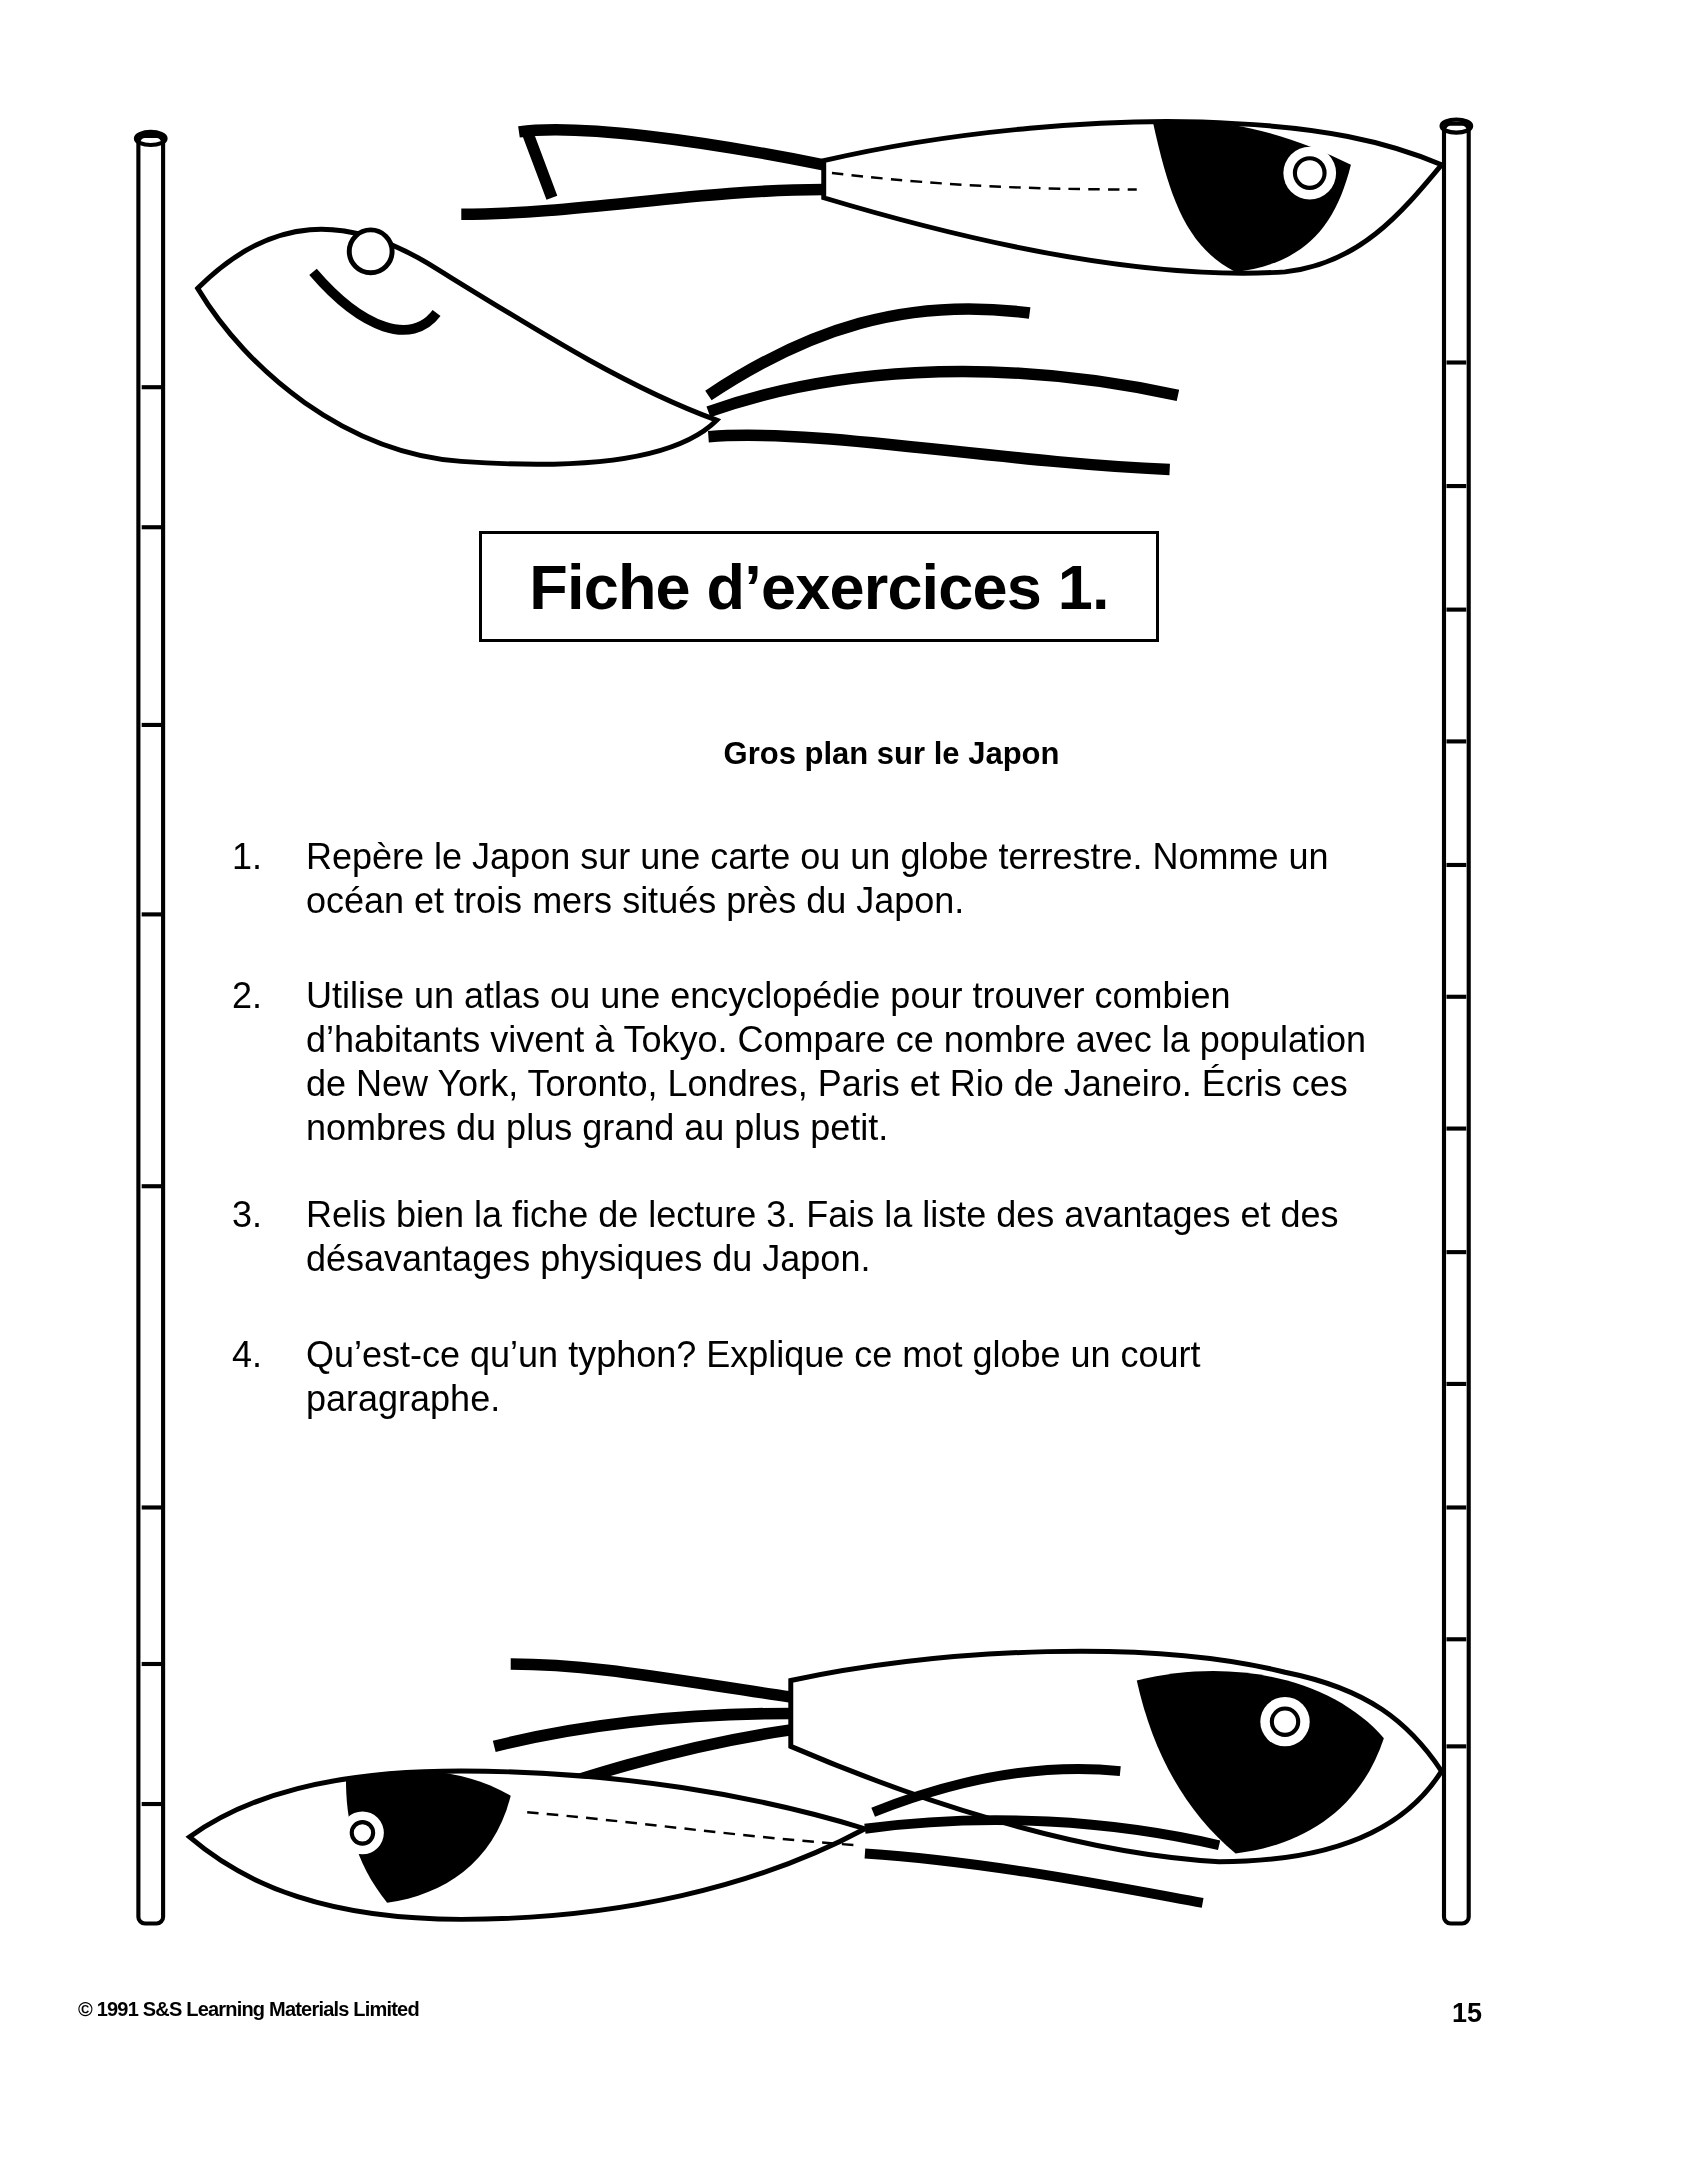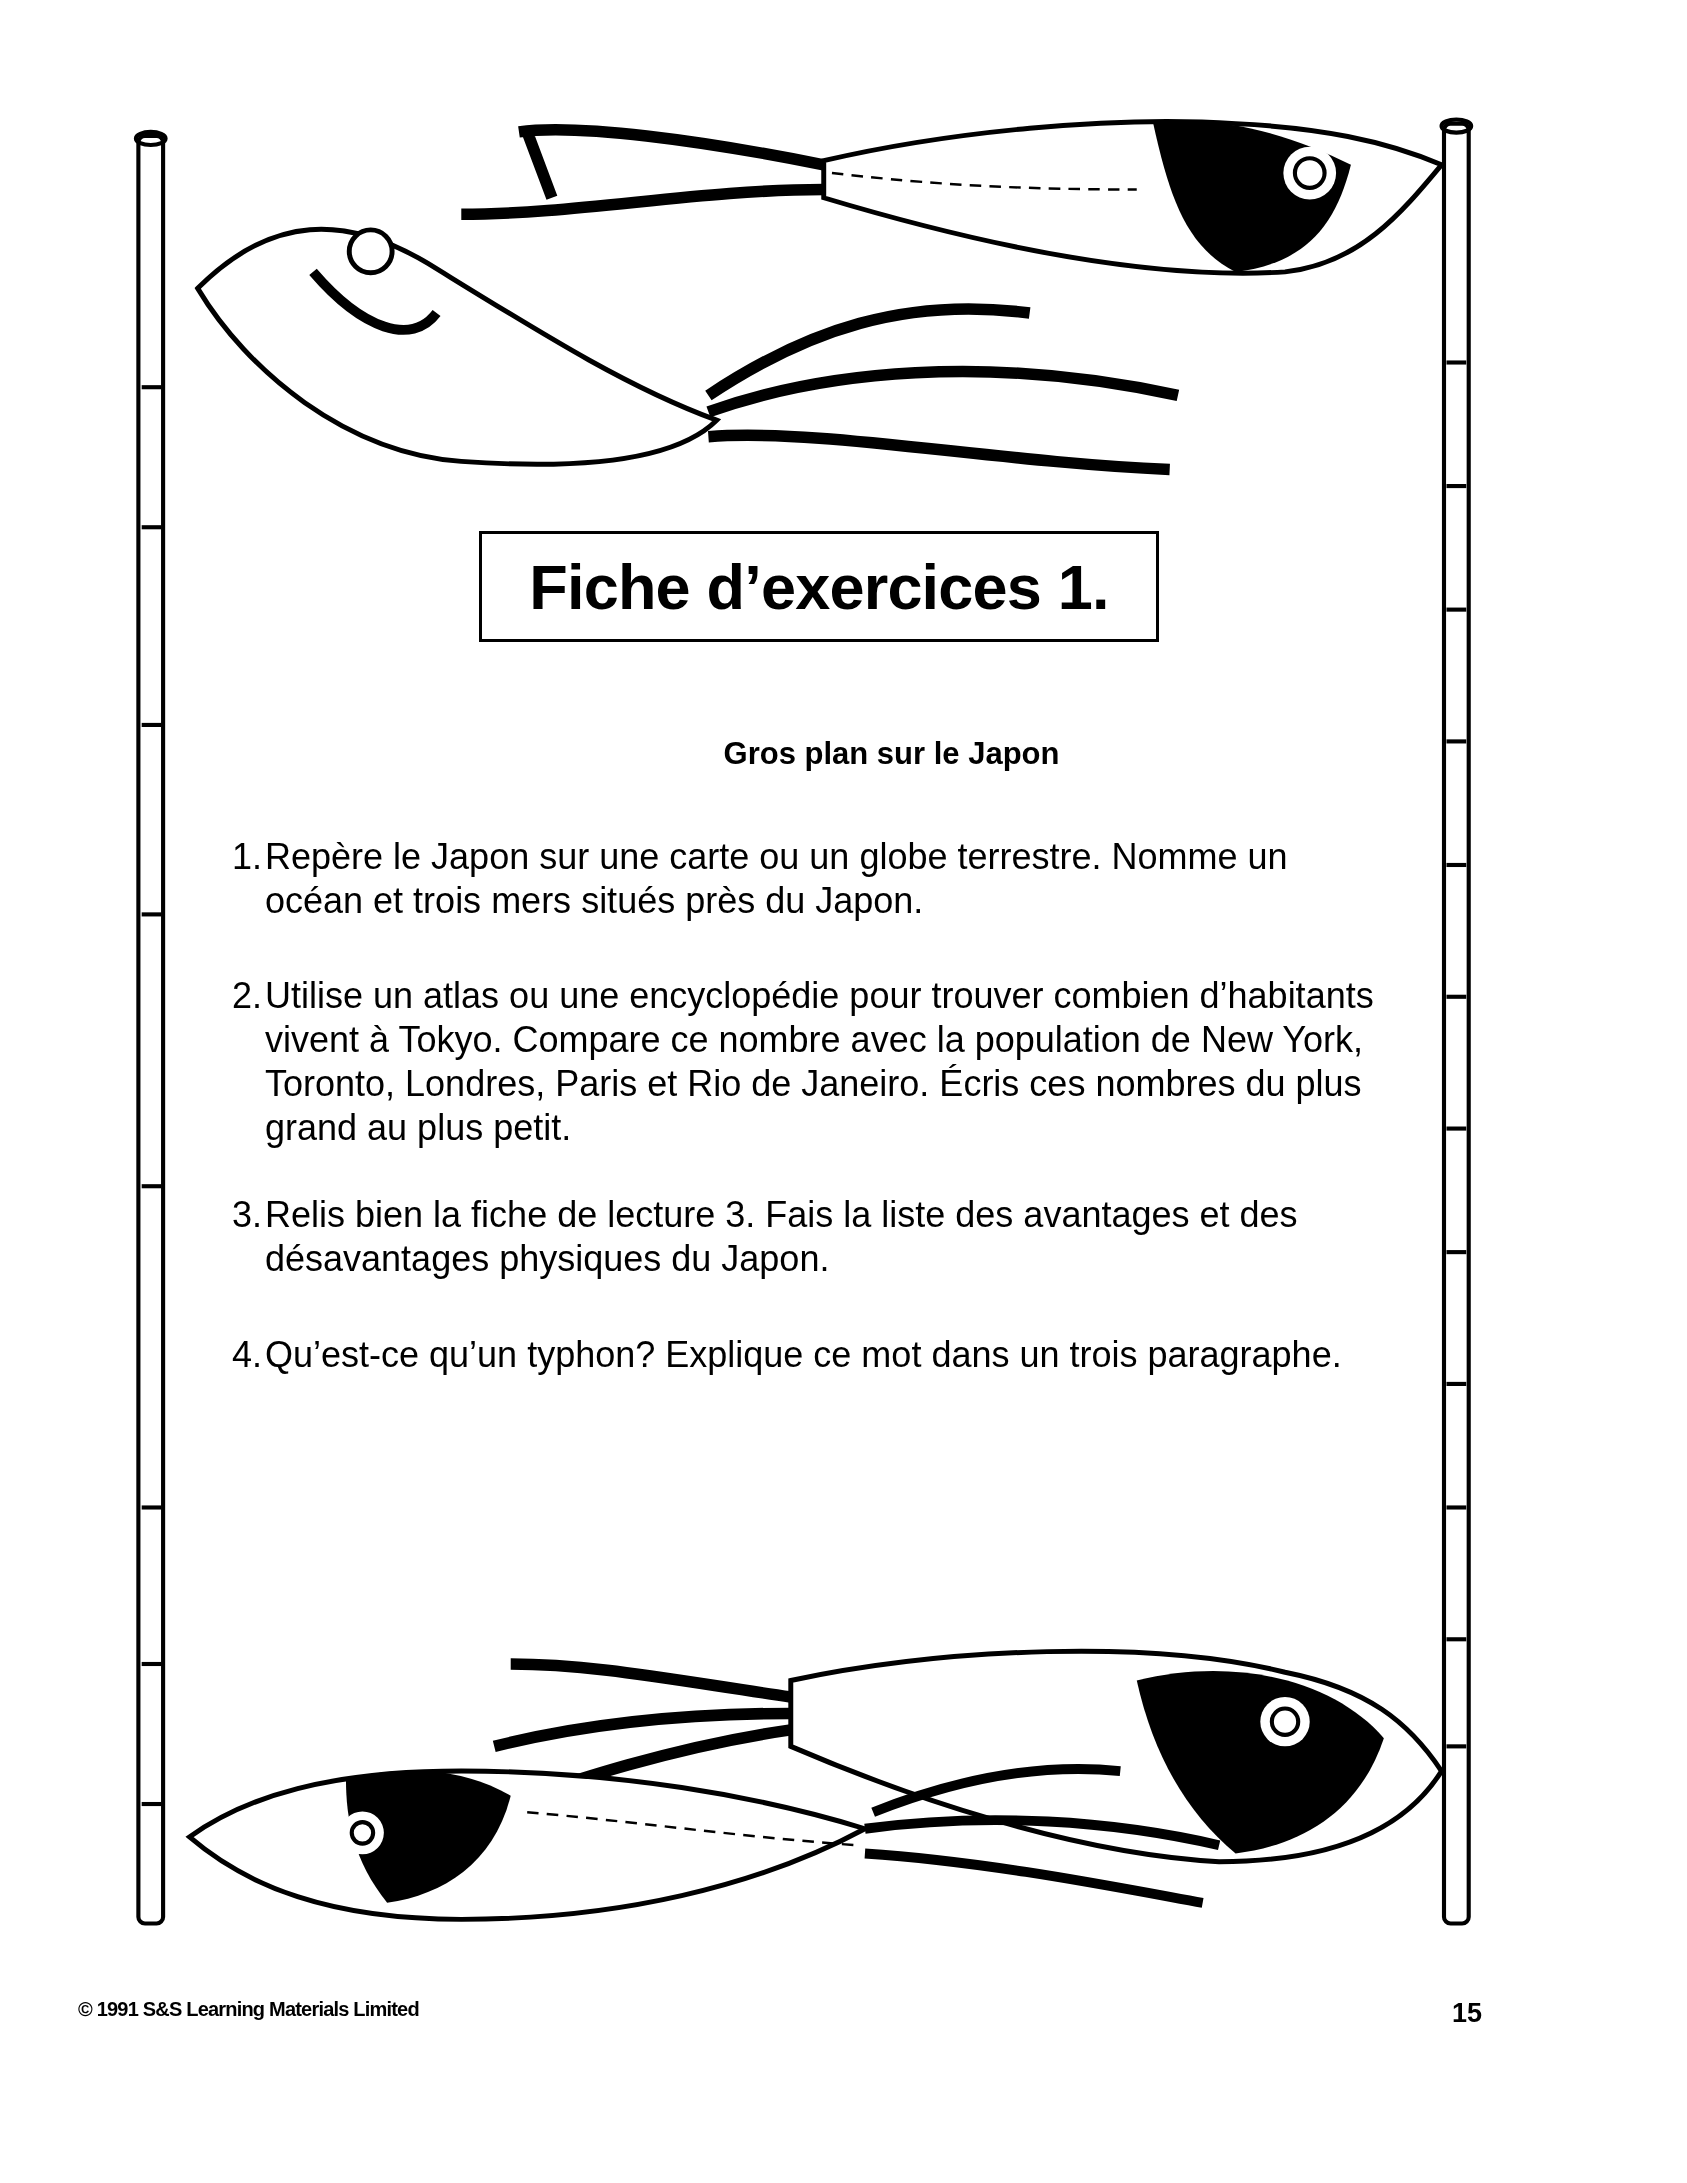--- a/index.html
+++ b/index.html
@@ -10,7 +10,7 @@
   .subtitle { position:absolute; left:0; width:1687px; top:736px; text-align:center; font-size:31px; font-weight:bold;padding-left:48px; }
   .q { position:absolute; left:232px; width:1153px; font-size:36px; line-height:44px; }
   .q .num { position:absolute; left:0; top:0; }
-  .q .txt { display:block; margin-left:33px; }
+  .q .txt { display:block; margin-left:74px; }
   .footer-left { position:absolute; left:78px; top:1998px; font-size:20px; font-weight:bold; letter-spacing:-0.8px; }
   .footer-right { position:absolute; left:1452px; top:1998px; font-size:27px; font-weight:bold; }
 </style>

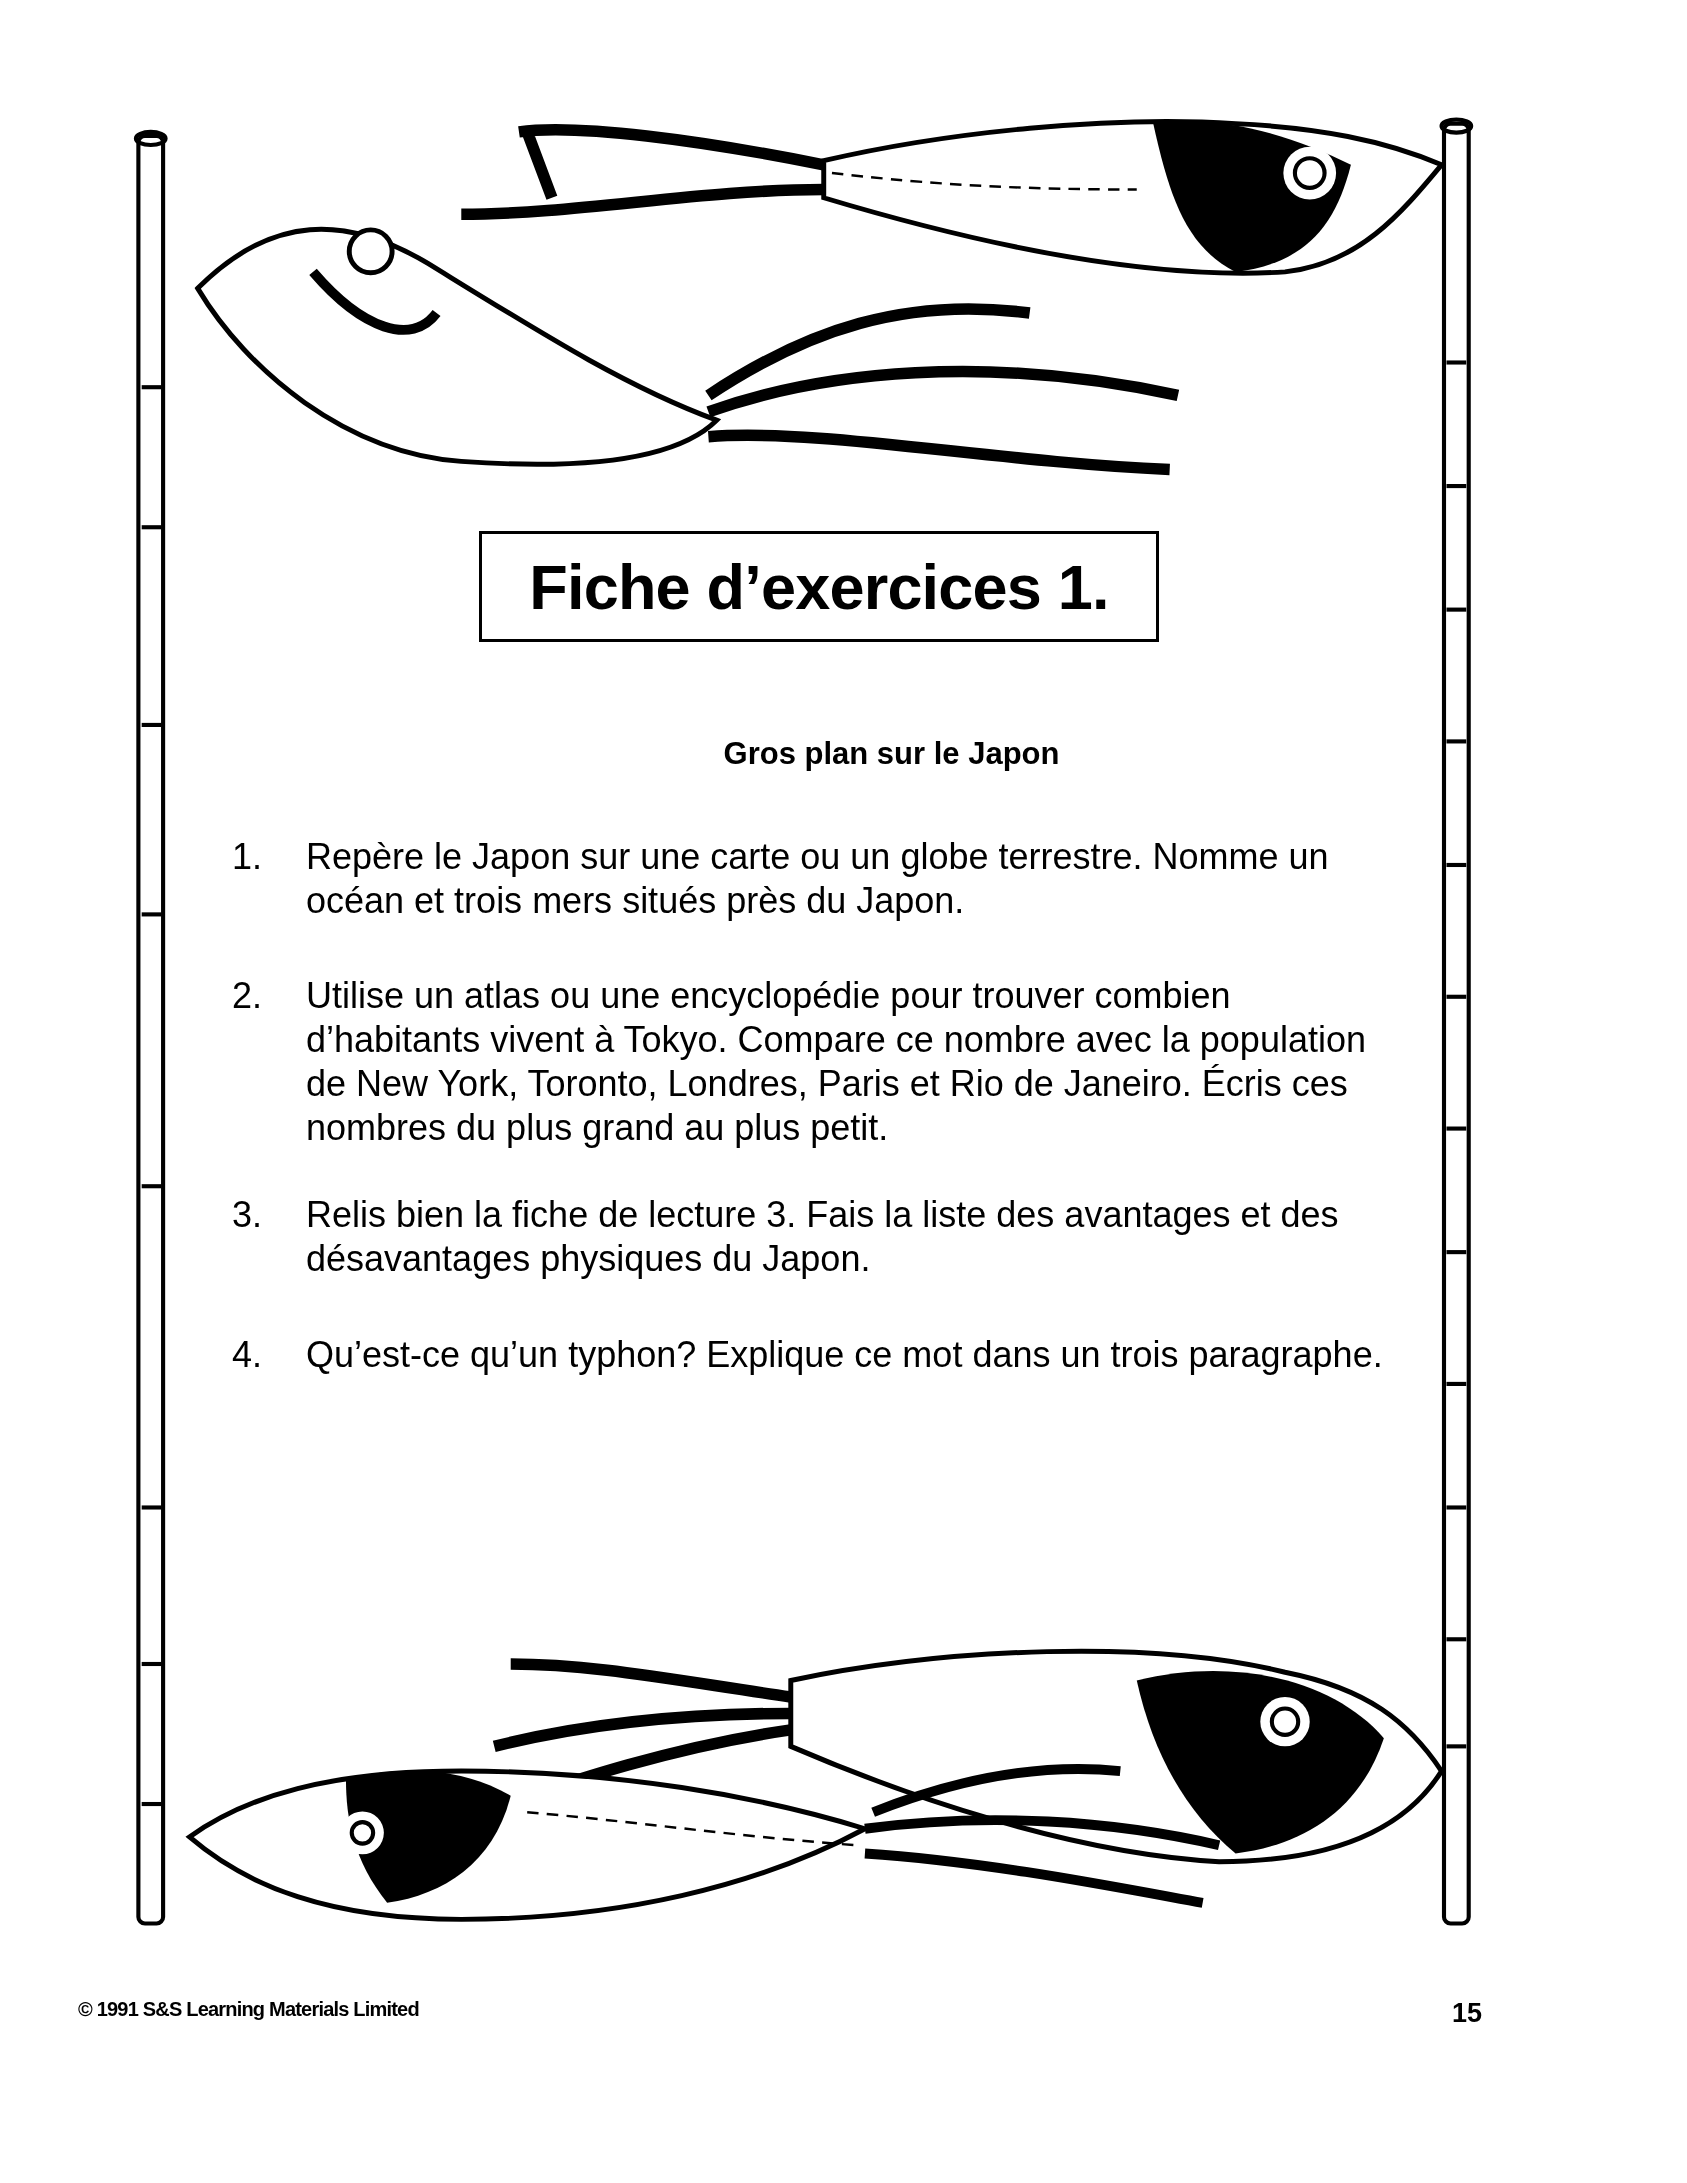--- a/index.html
+++ b/index.html
@@ -103,7 +103,7 @@
 </div>
 <div class="q" style="top:1333px;">
   <span class="num">4.</span>
-  <span class="txt">Qu’est-ce qu’un typhon? Explique ce mot dans un trois paragraphe.</span>
+  <span class="txt">Qu’est-ce qu’un typhon? Explique ce mot globe un court paragraphe.</span>
 </div>
 
 <div class="footer-left">© 1991 S&amp;S Learning Materials Limited</div>

